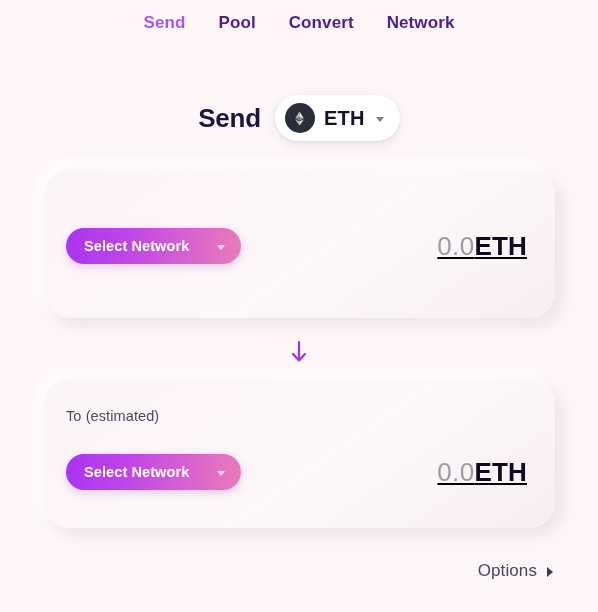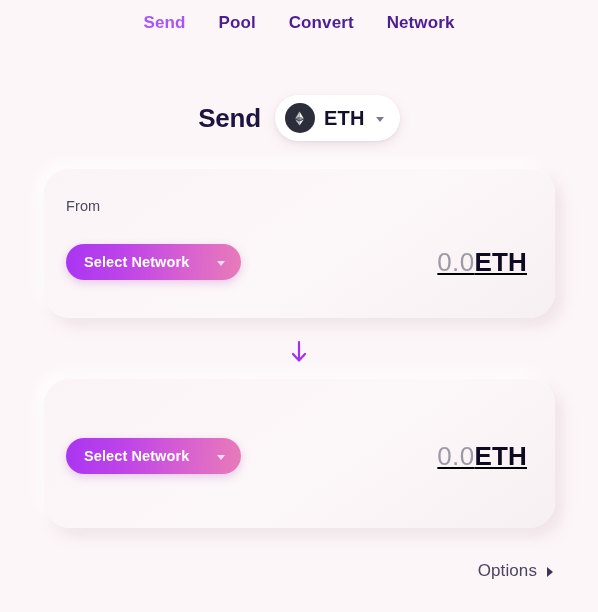--- a/index.html
+++ b/index.html
@@ -218,7 +218,6 @@
 </div>
 
 <div class="card" id="card-from">
-  <div class="card-label">From</div>
   <div class="card-row">
     <button class="network-btn">
       <span class="network-btn-label">Select Network</span>

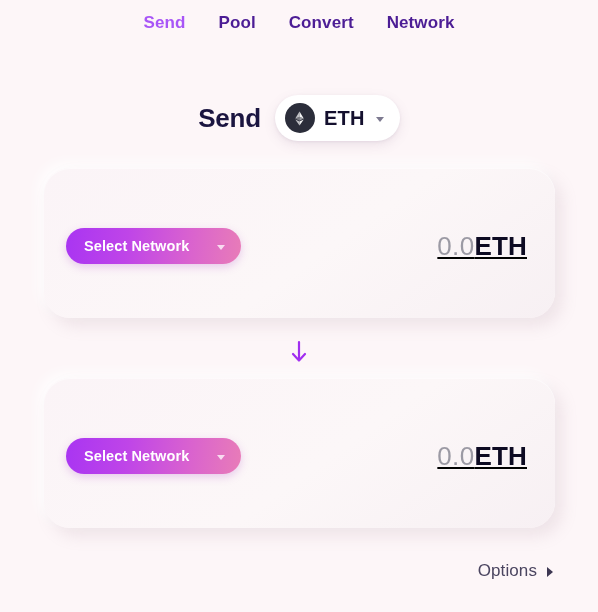--- a/index.html
+++ b/index.html
@@ -238,6 +238,7 @@
 </div>
 
 <div class="card" id="card-to">
+  <div class="card-label">To (estimated)</div>
   <div class="card-row">
     <button class="network-btn">
       <span class="network-btn-label">Select Network</span>

